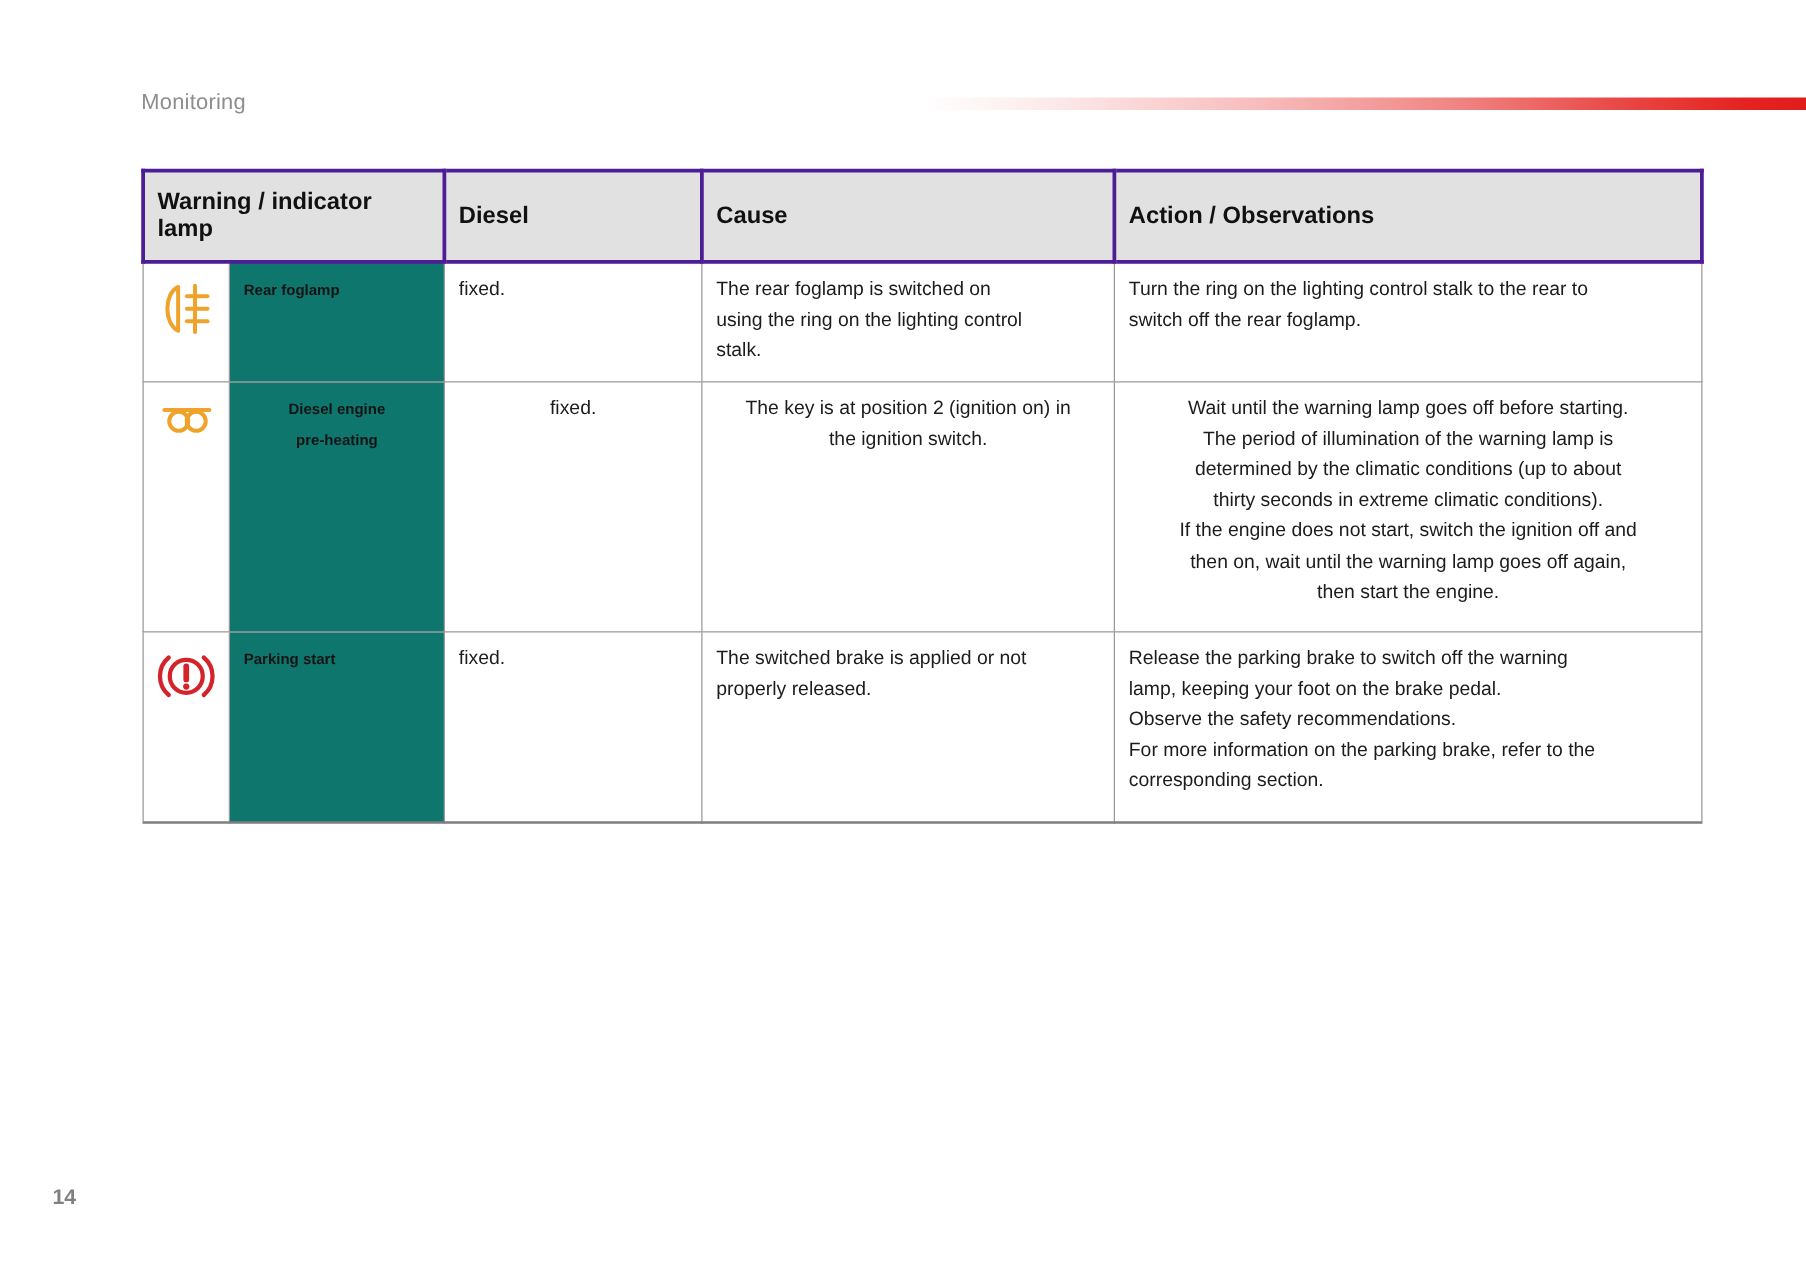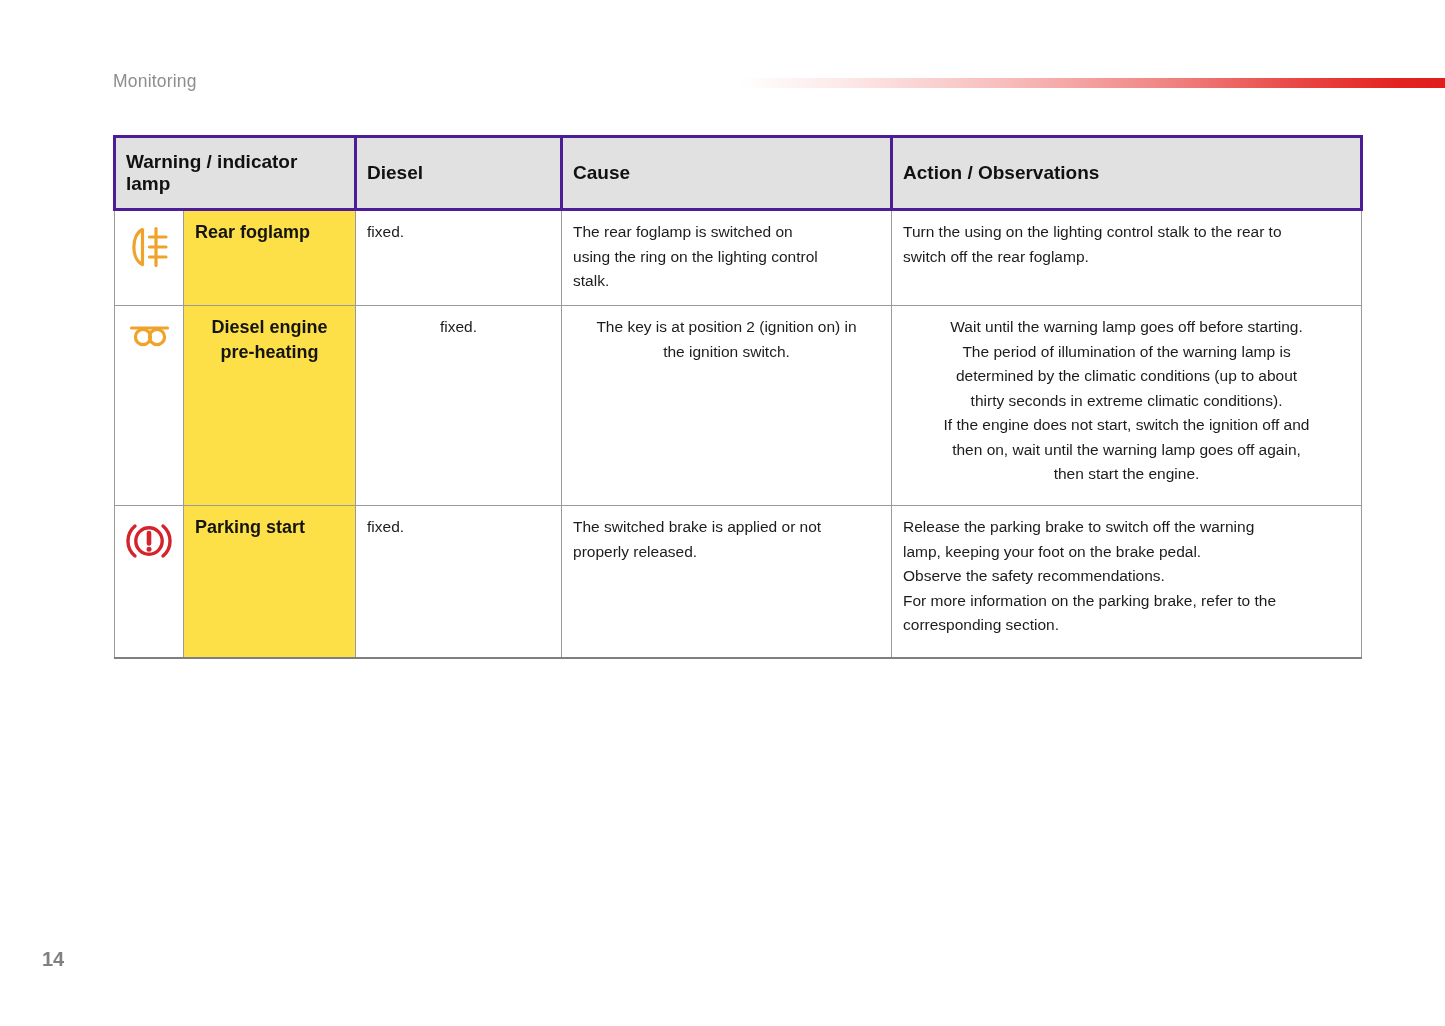--- a/index.html
+++ b/index.html
@@ -75,9 +75,9 @@
     white-space: normal;
   }
   .lamp-table td.name-cell {
-    background: #fde047;
+    background: #0f766e;
     font-weight: bold;
-    font-size: 18px;
+    font-size: 12px;
     color: #141414;
   }
   tr.row-0 { height: 96px; }

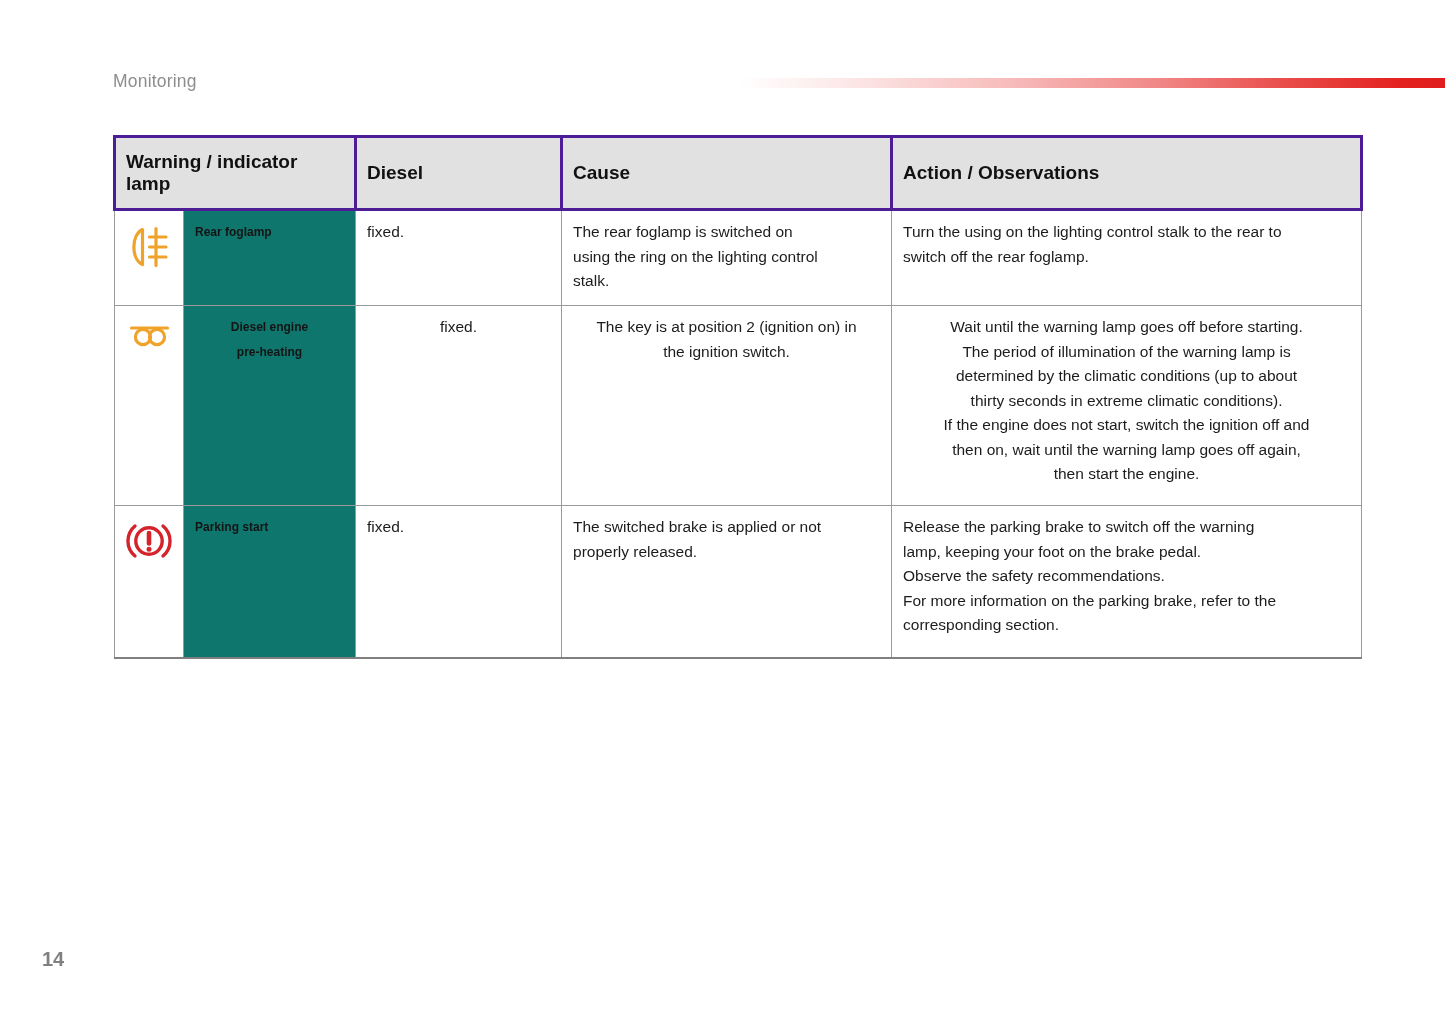--- a/index.html
+++ b/index.html
@@ -134,7 +134,7 @@
         <td>The rear foglamp is switched on
 using the ring on the lighting control
 stalk.</td>
-        <td>Turn the using on the lighting control stalk to the rear to
+        <td>Turn the ring on the lighting control stalk to the rear to
 switch off the rear foglamp.</td>
       </tr>
 

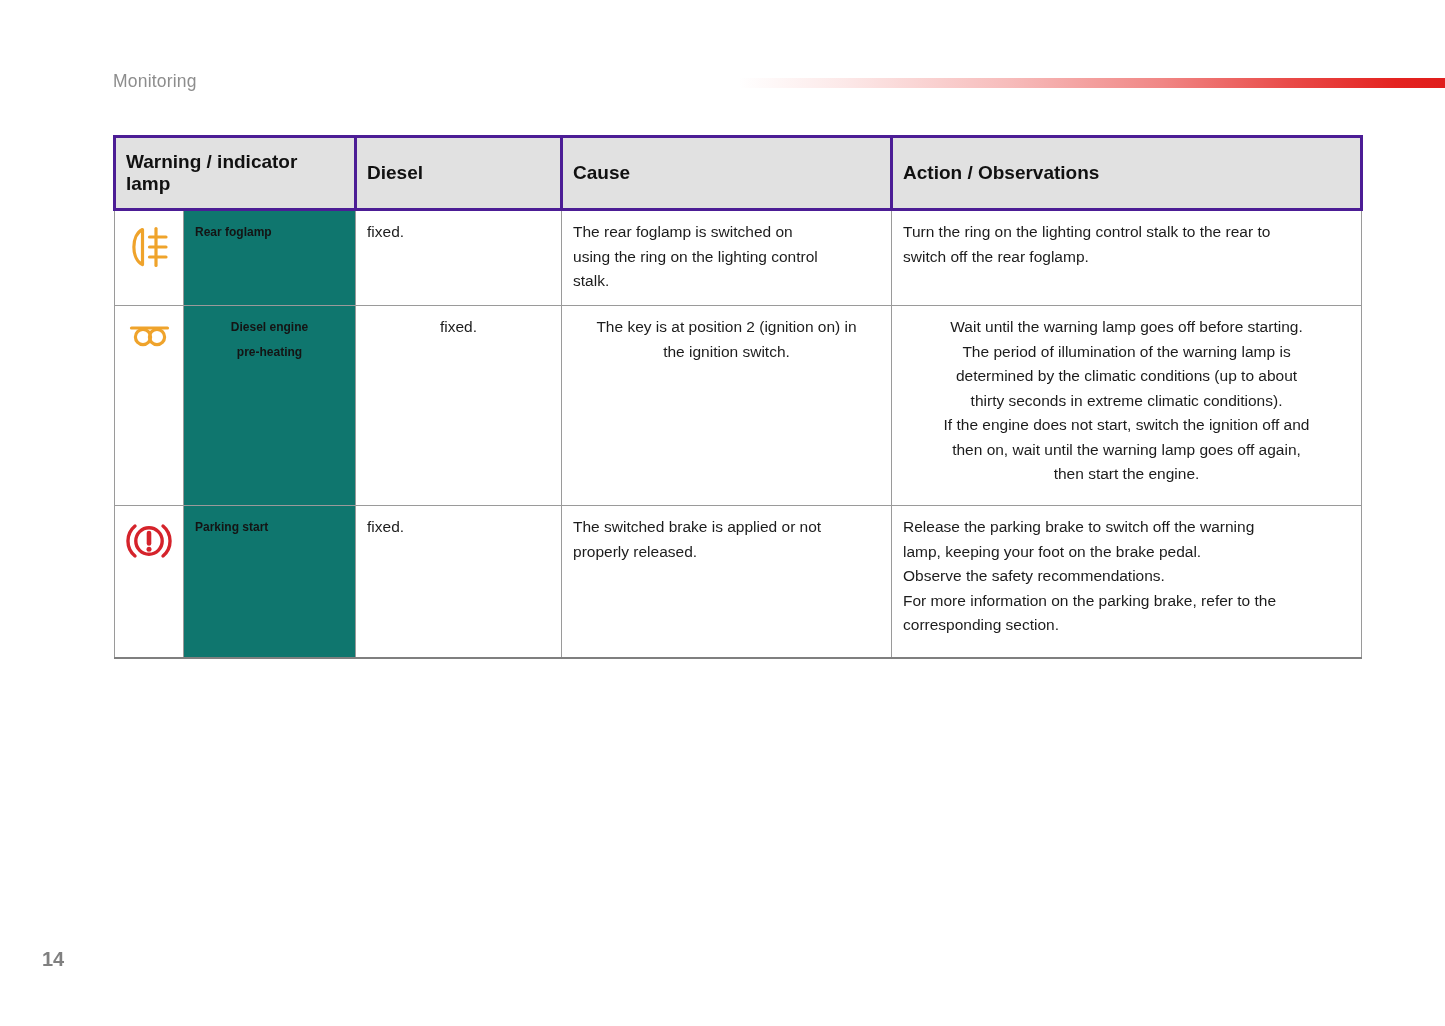--- a/index.html
+++ b/index.html
@@ -88,7 +88,7 @@
     position: absolute;
     left: 42px;
     top: 948px;
-    font-size: 20px;
+    font-size: 17px;
     font-weight: bold;
     color: #808080;
   }

